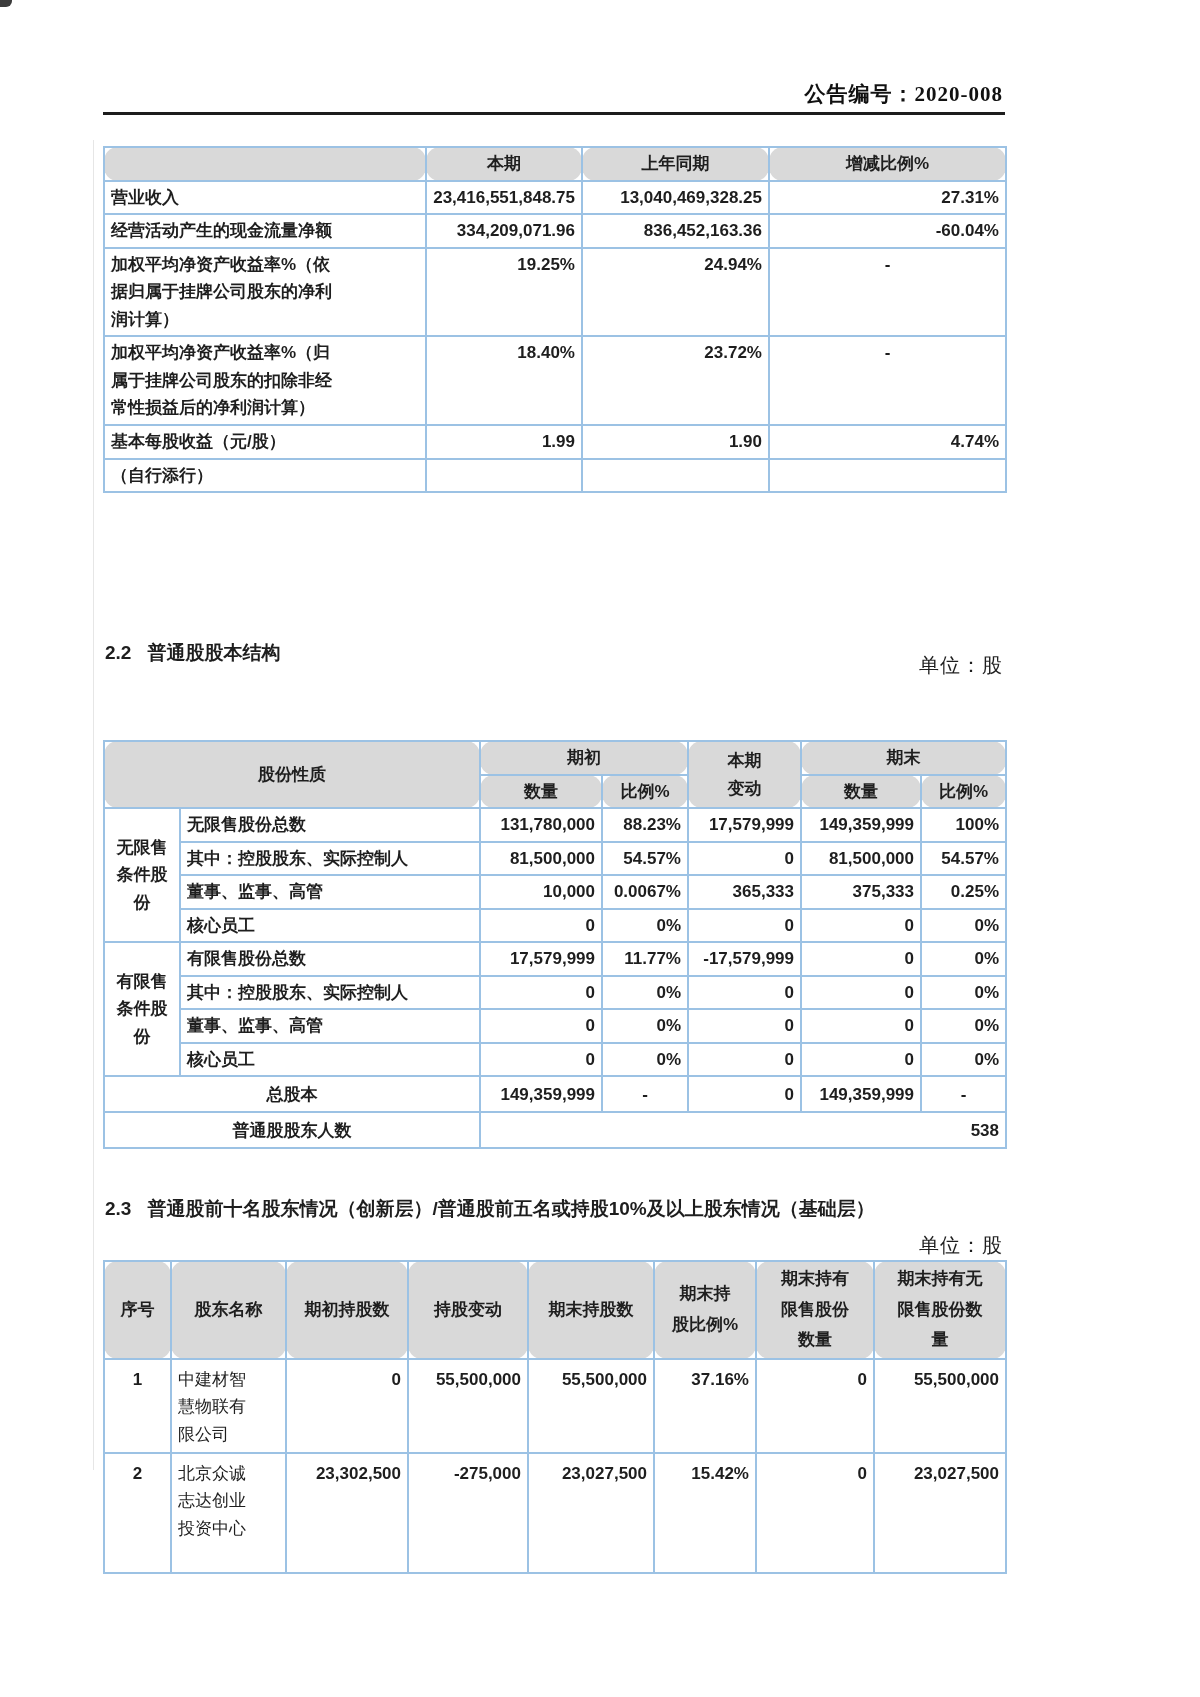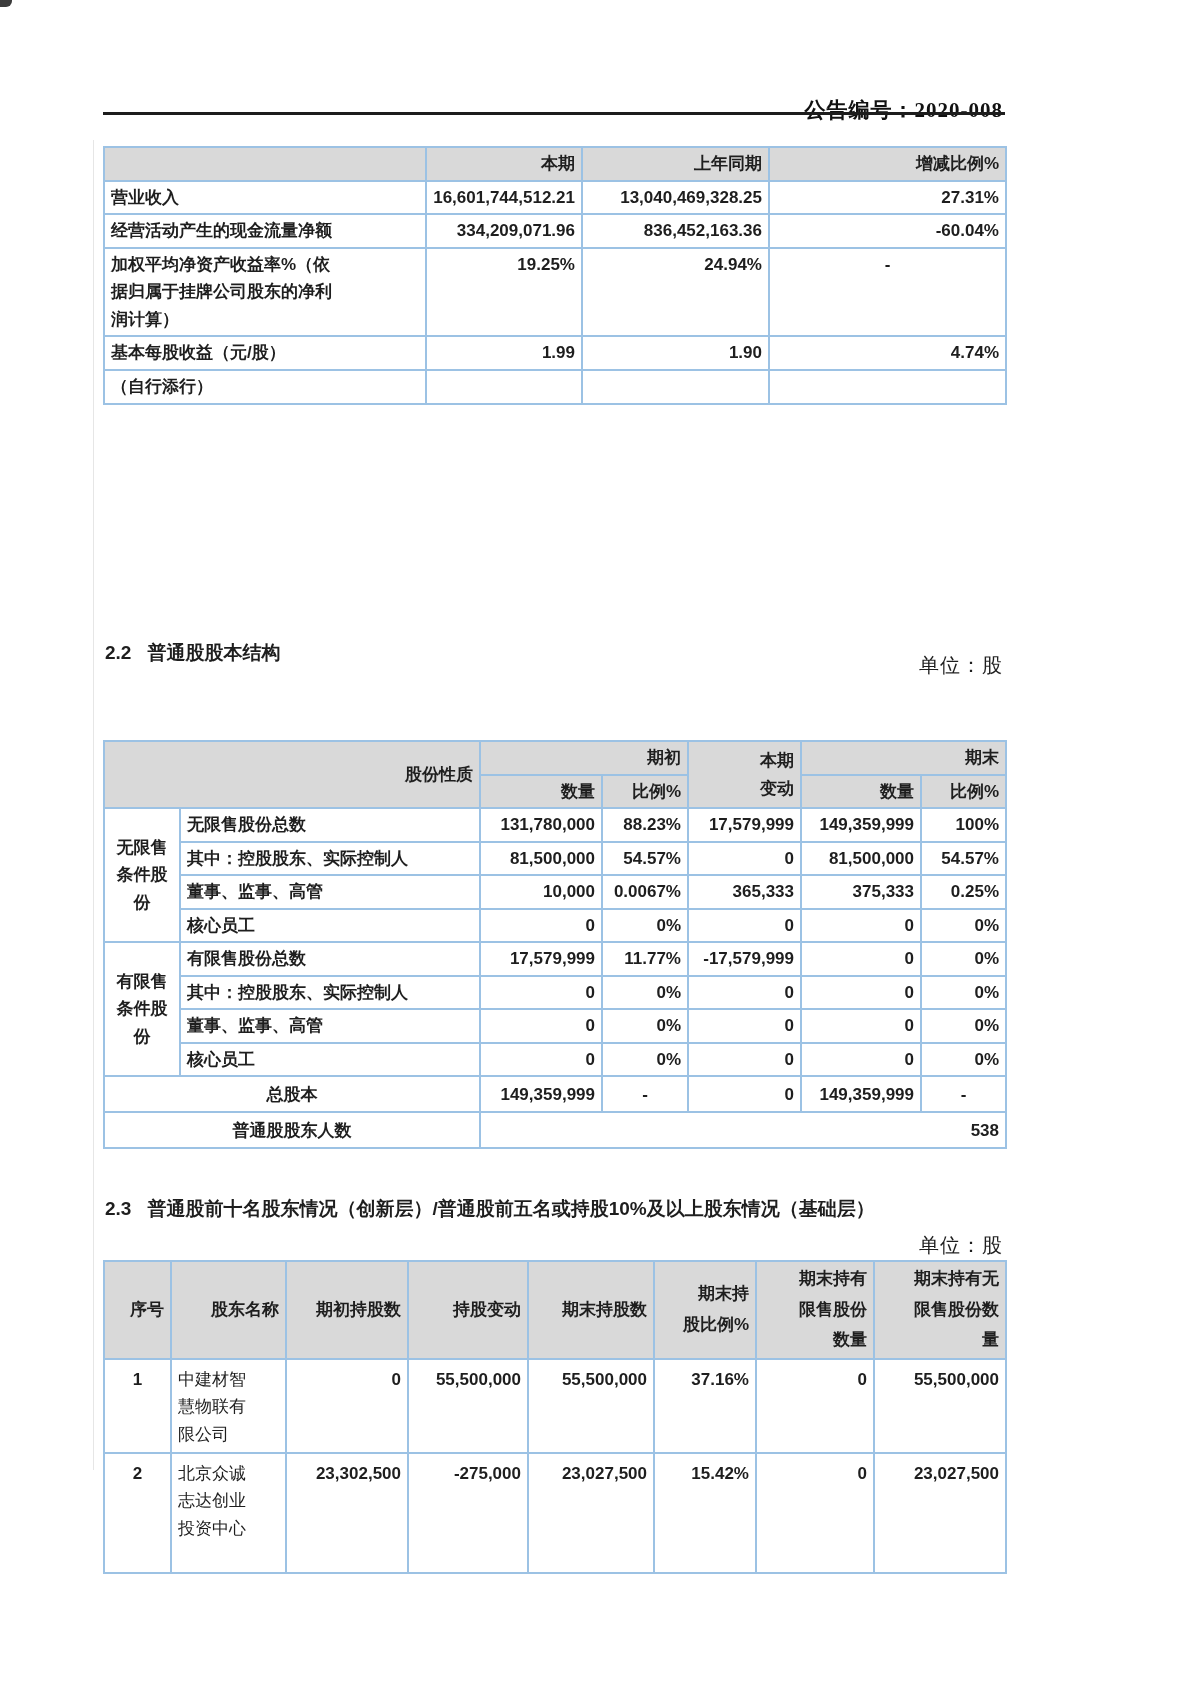--- a/index.html
+++ b/index.html
@@ -19,7 +19,7 @@
   .content{position:absolute;left:103px;width:902px;top:0;}
 
   .doc-no{
-    position:absolute;top:96px;right:2px;
+    position:absolute;top:80px;right:2px;
     font-family:"Liberation Serif","DejaVu Serif",serif;
     font-size:21px;font-weight:600;letter-spacing:1px;color:#111;
   }

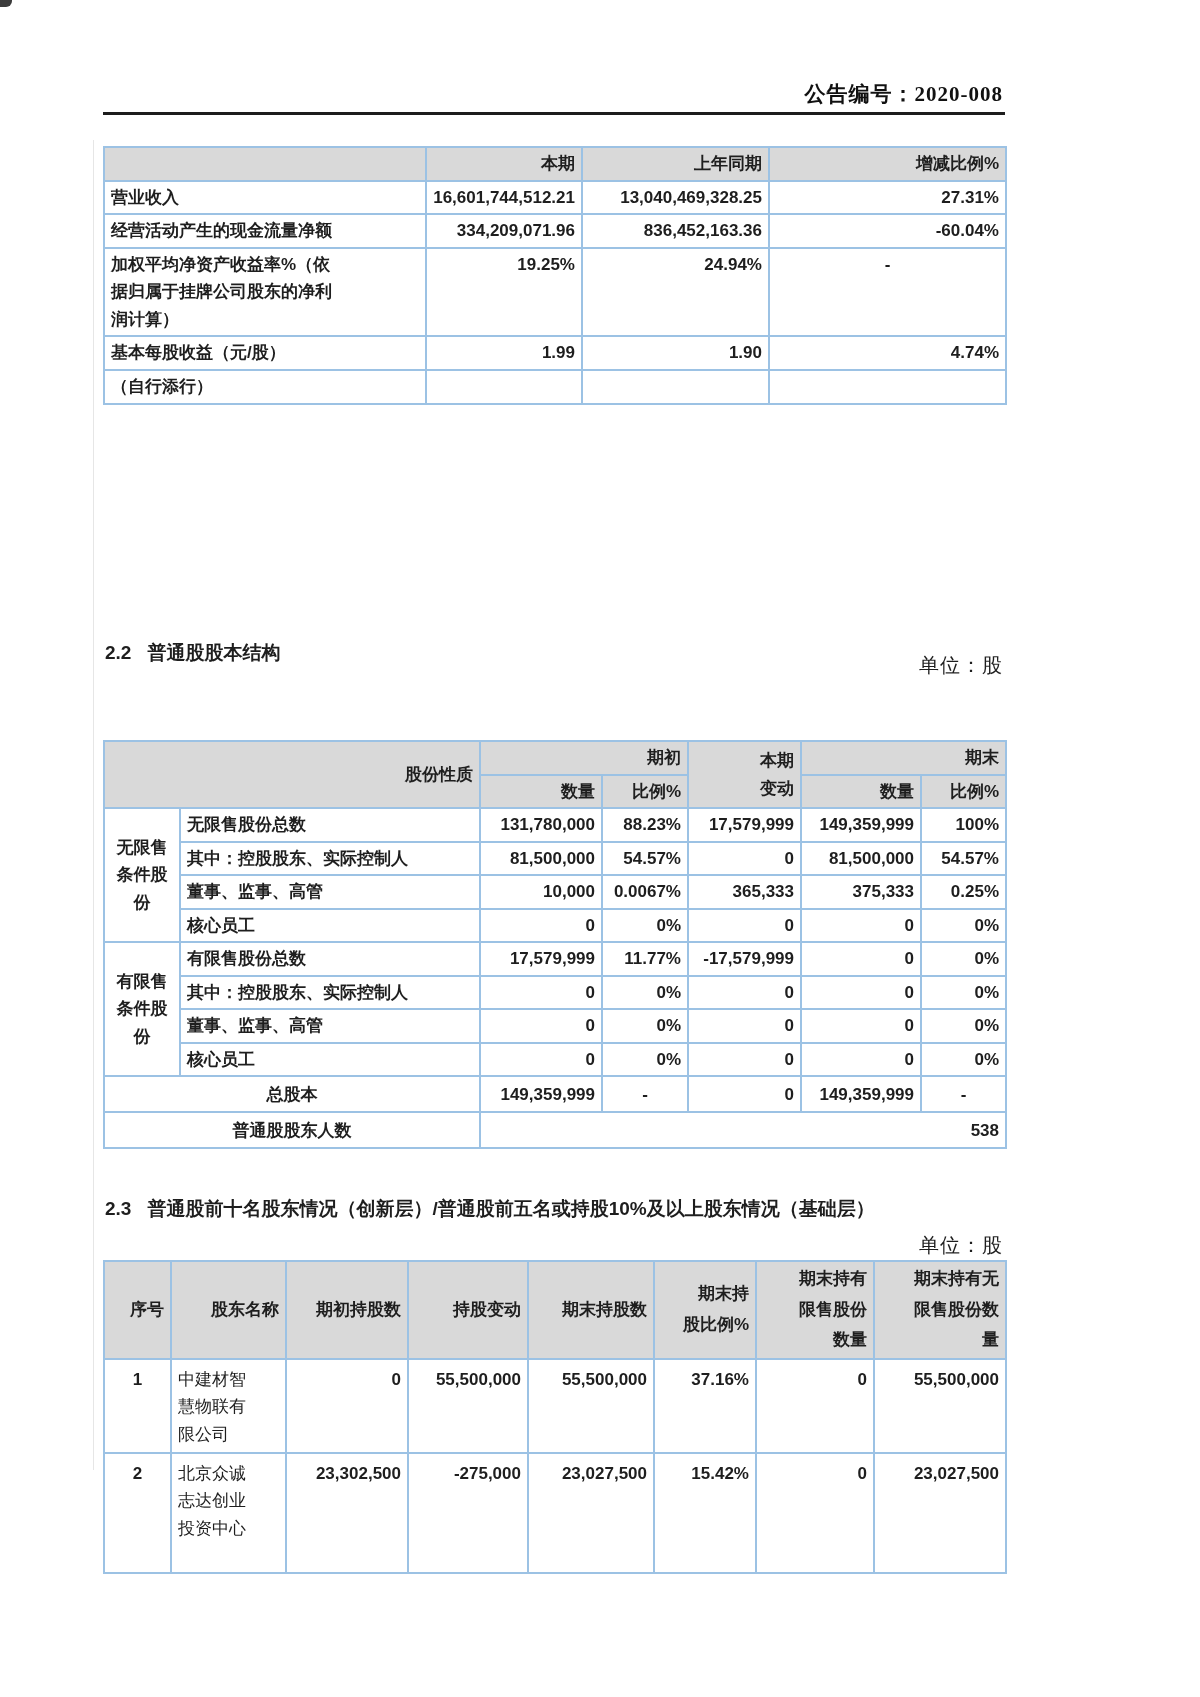--- a/index.html
+++ b/index.html
@@ -28,7 +28,7 @@
   table.t{border-collapse:collapse;table-layout:fixed;width:902px;position:absolute;left:0;}
   table.t{border:2px solid var(--bd-dark);}
   .t th,.t td{border:2px solid var(--bd);font-size:17px;line-height:1.62;padding:2px 6px;overflow:hidden;}
-  .t th{background:var(--hdr);font-weight:700;text-align:right;vertical-align:middle;}
+  .t th{background:var(--hdr);font-weight:700;text-align:center;vertical-align:middle;border-radius:14px;}
   .w{background:#ffffff;}
   .lbl{text-align:left;padding-left:10px;font-weight:700;}
   .num{text-align:right;padding-right:11px;font-weight:700;white-space:nowrap;}

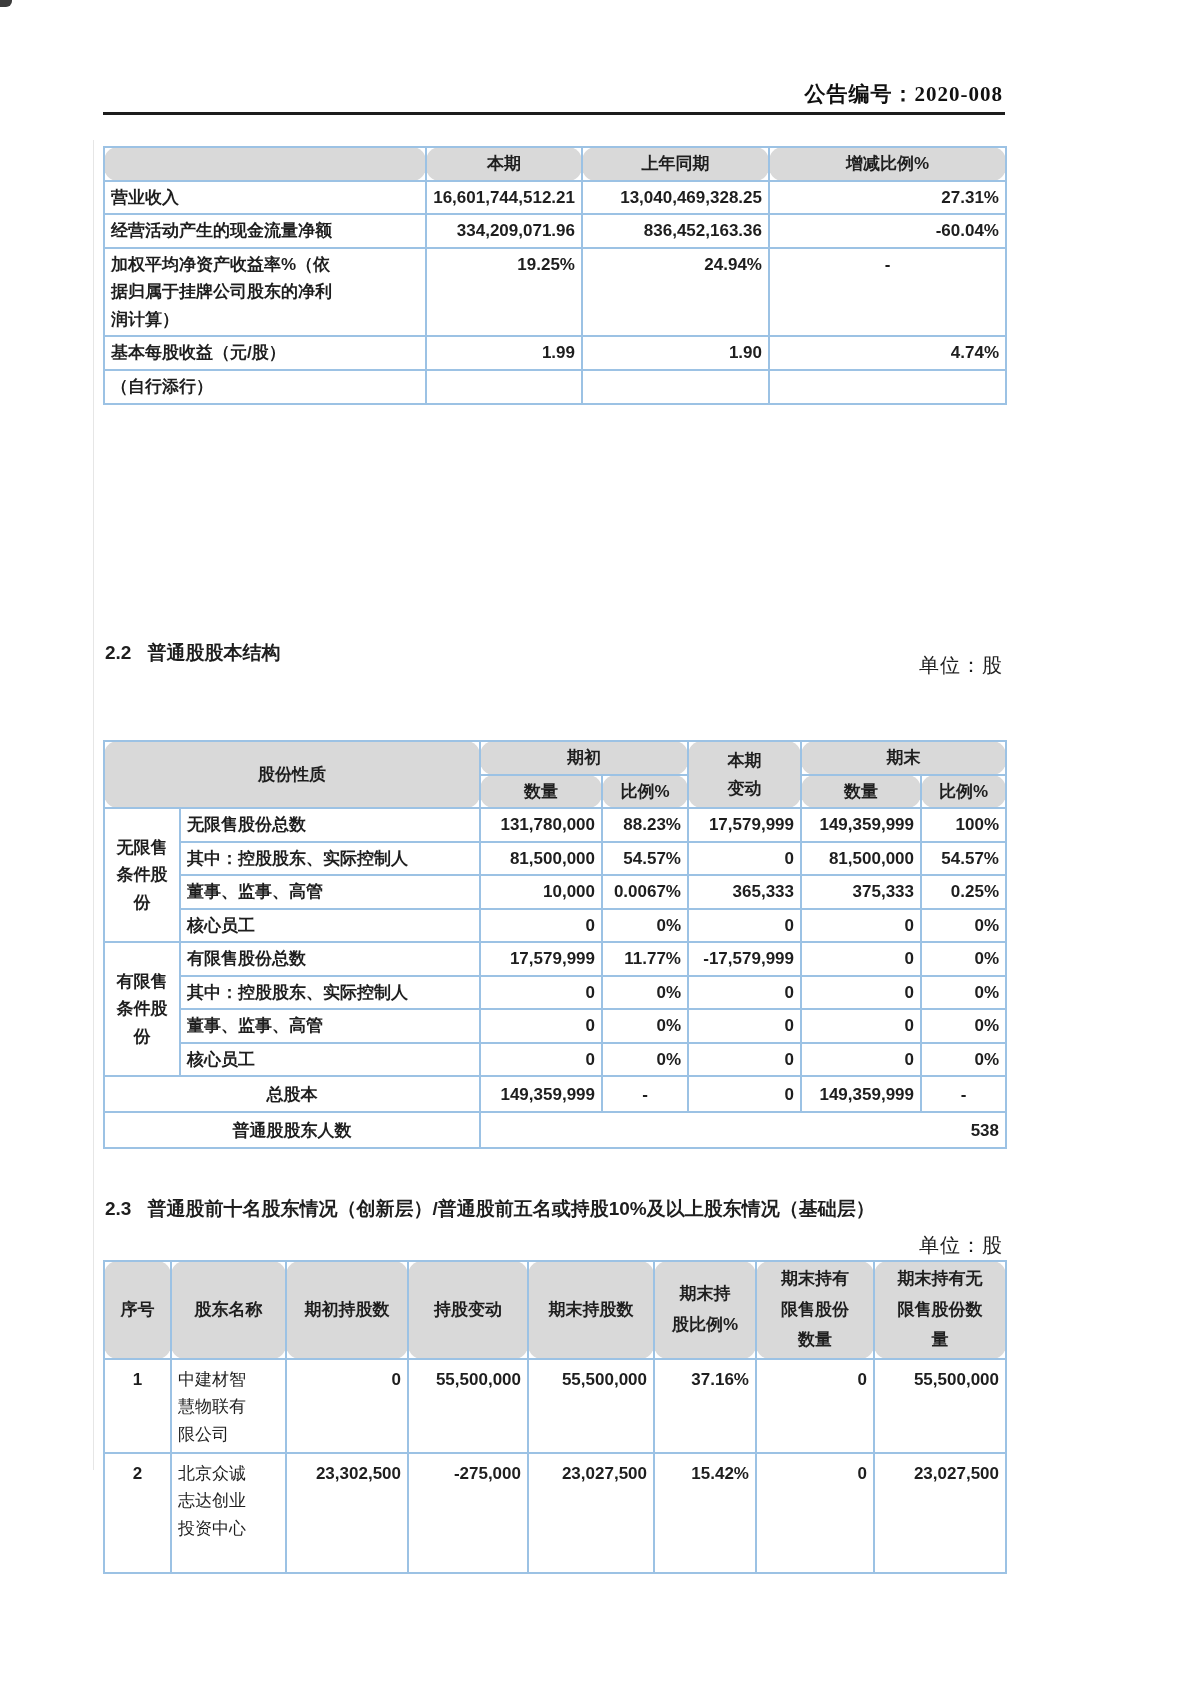--- a/index.html
+++ b/index.html
@@ -88,7 +88,7 @@
       <tbody>
         <tr style="height:29px">
           <td class="lbl pre">营业收入</td>
-          <td class="num">16,601,744,512.21</td>
+          <td class="num">23,416,551,848.75</td>
           <td class="num">13,040,469,328.25</td>
           <td class="num">27.31%</td>
         </tr>

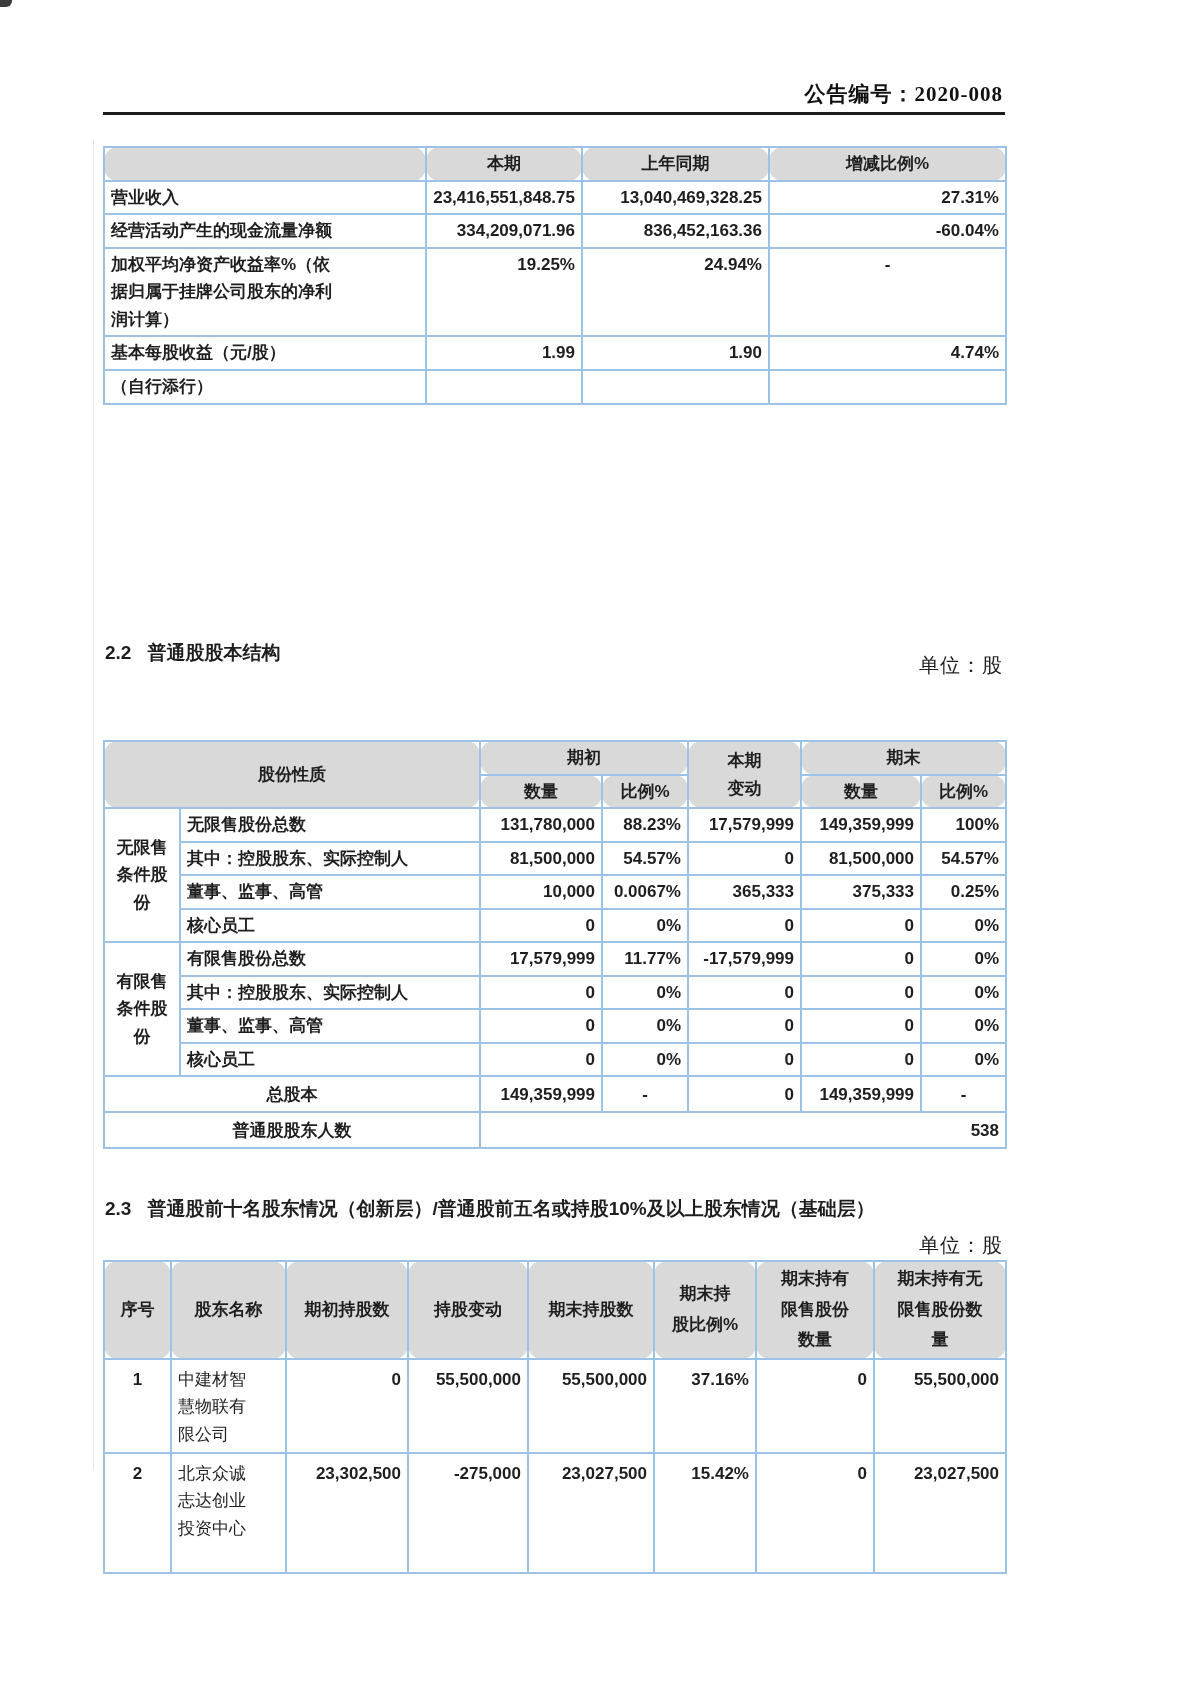--- a/index.html
+++ b/index.html
@@ -104,6 +104,14 @@
 润计算）</td>
           <td class="num">19.25%</td>
           <td class="num">24.94%</td>
+          <td class="ctr">-</td>
+        </tr>
+        <tr style="height:86px">
+          <td class="lbl pre">加权平均净资产收益率%（归
+属于挂牌公司股东的扣除非经
+常性损益后的净利润计算）</td>
+          <td class="num">18.40%</td>
+          <td class="num">23.72%</td>
           <td class="ctr">-</td>
         </tr>
         <tr style="height:34px">

